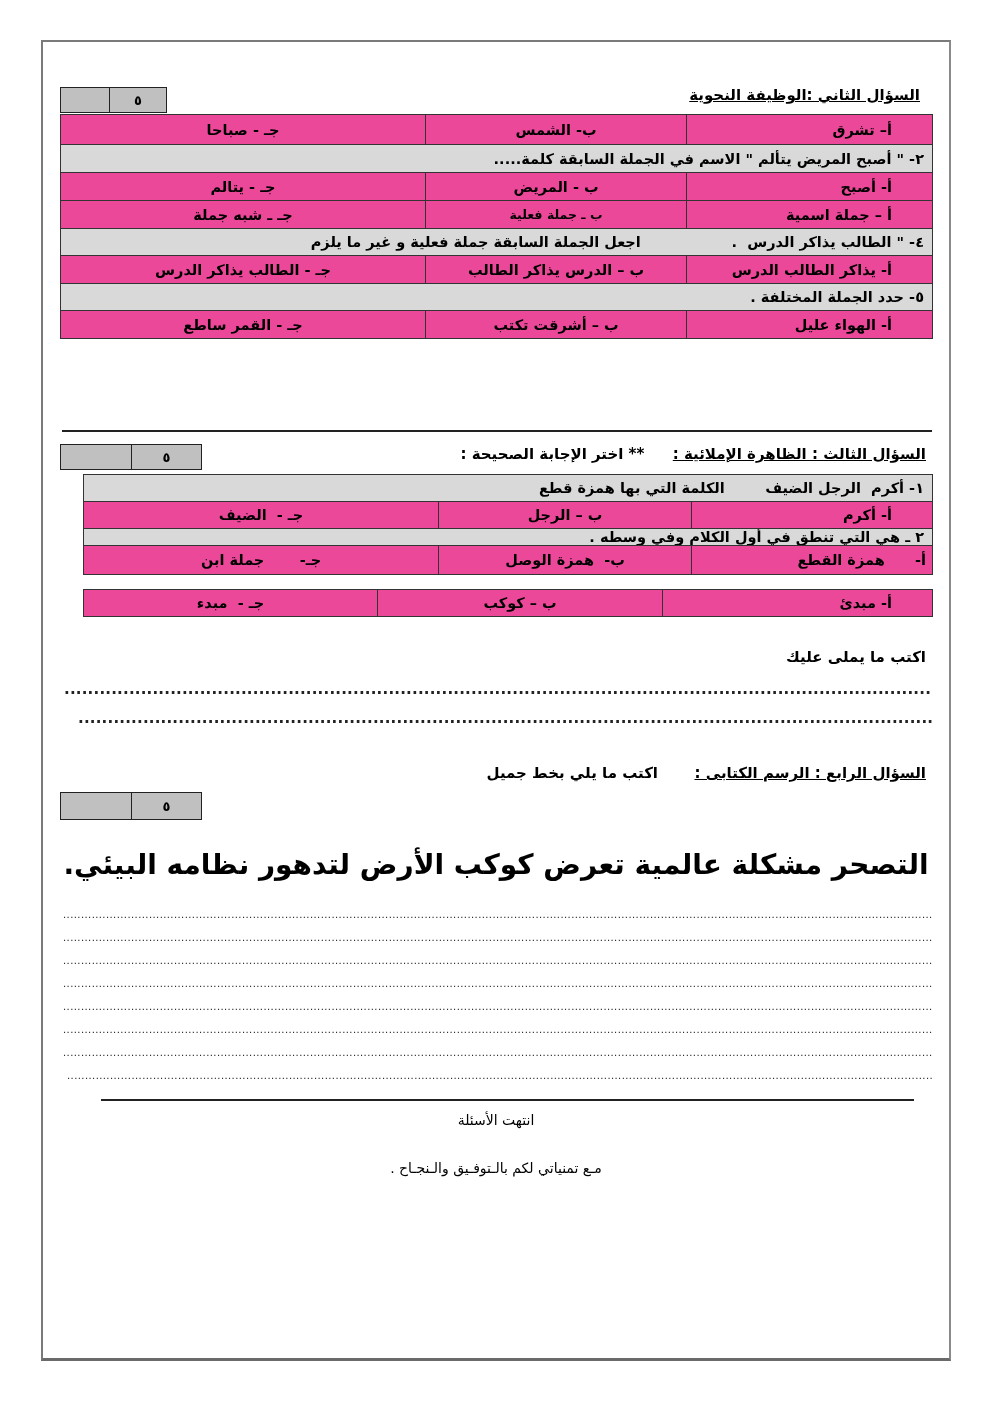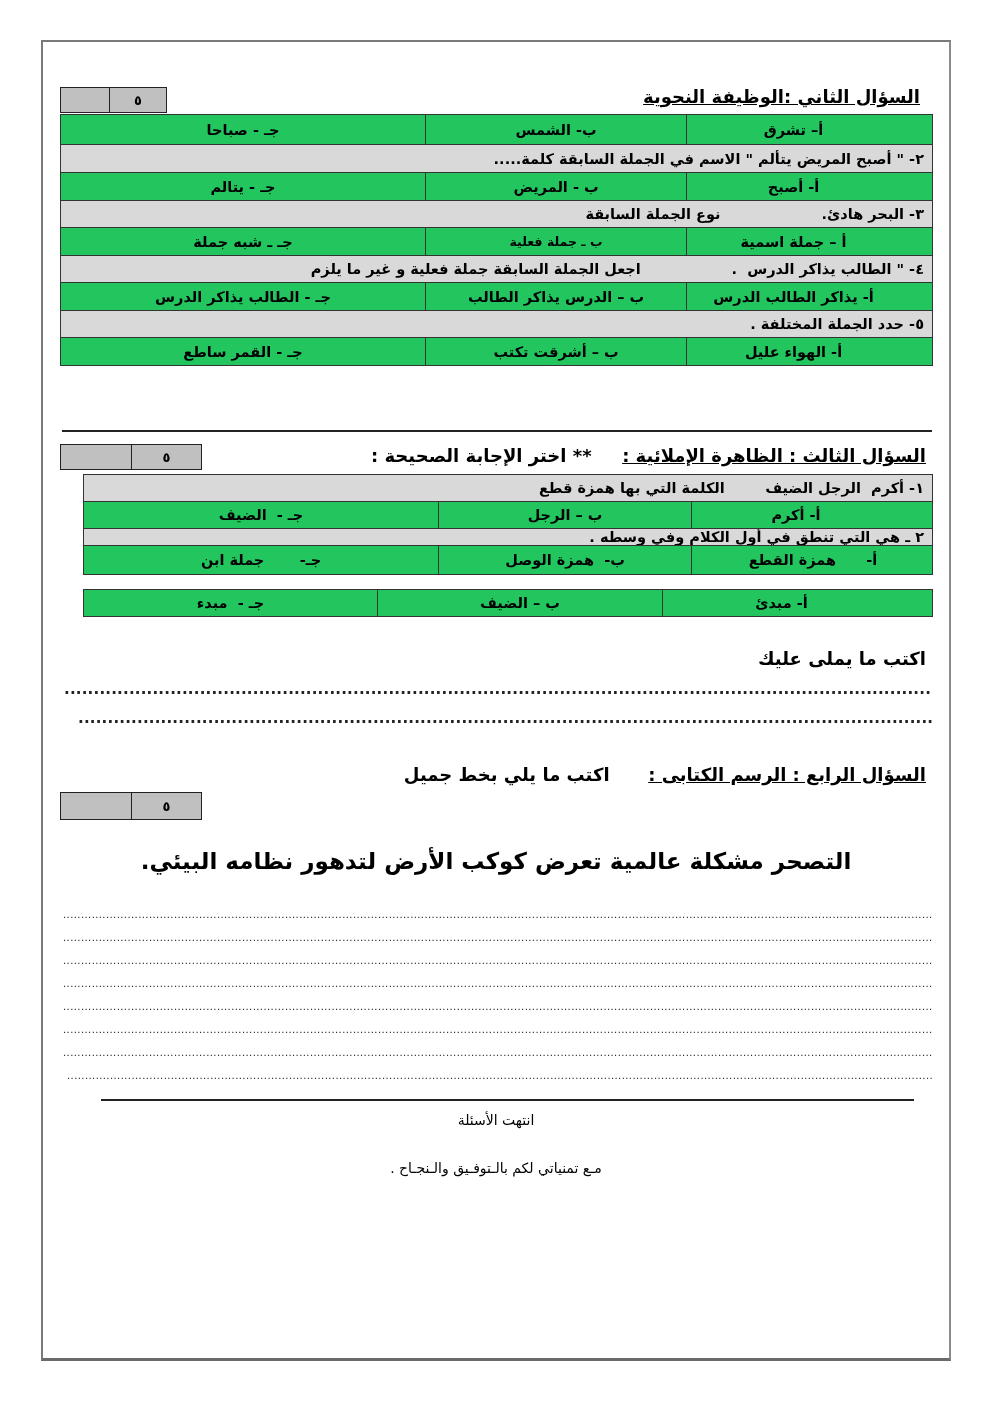--- a/index.html
+++ b/index.html
@@ -11,7 +11,7 @@
                 box-sizing: border-box; }
   .abs { position: absolute; }
   .rtl { direction: rtl; unicode-bidi: embed; }
-  .q-title { font-weight: bold; font-size: 18px; white-space: nowrap; }
+  .q-title { font-weight: bold; font-size: 15px; white-space: nowrap; }
   .q-title .u { text-decoration: underline; }
   .score-box { position: absolute; display: flex; height: 26px; border: 1px solid #222; background: #c0c0c0; box-sizing: border-box; }
   .score-box .cell { height: 100%; box-sizing: border-box; display: flex; align-items: center; justify-content: center; font-weight: bold; font-size: 13px; }

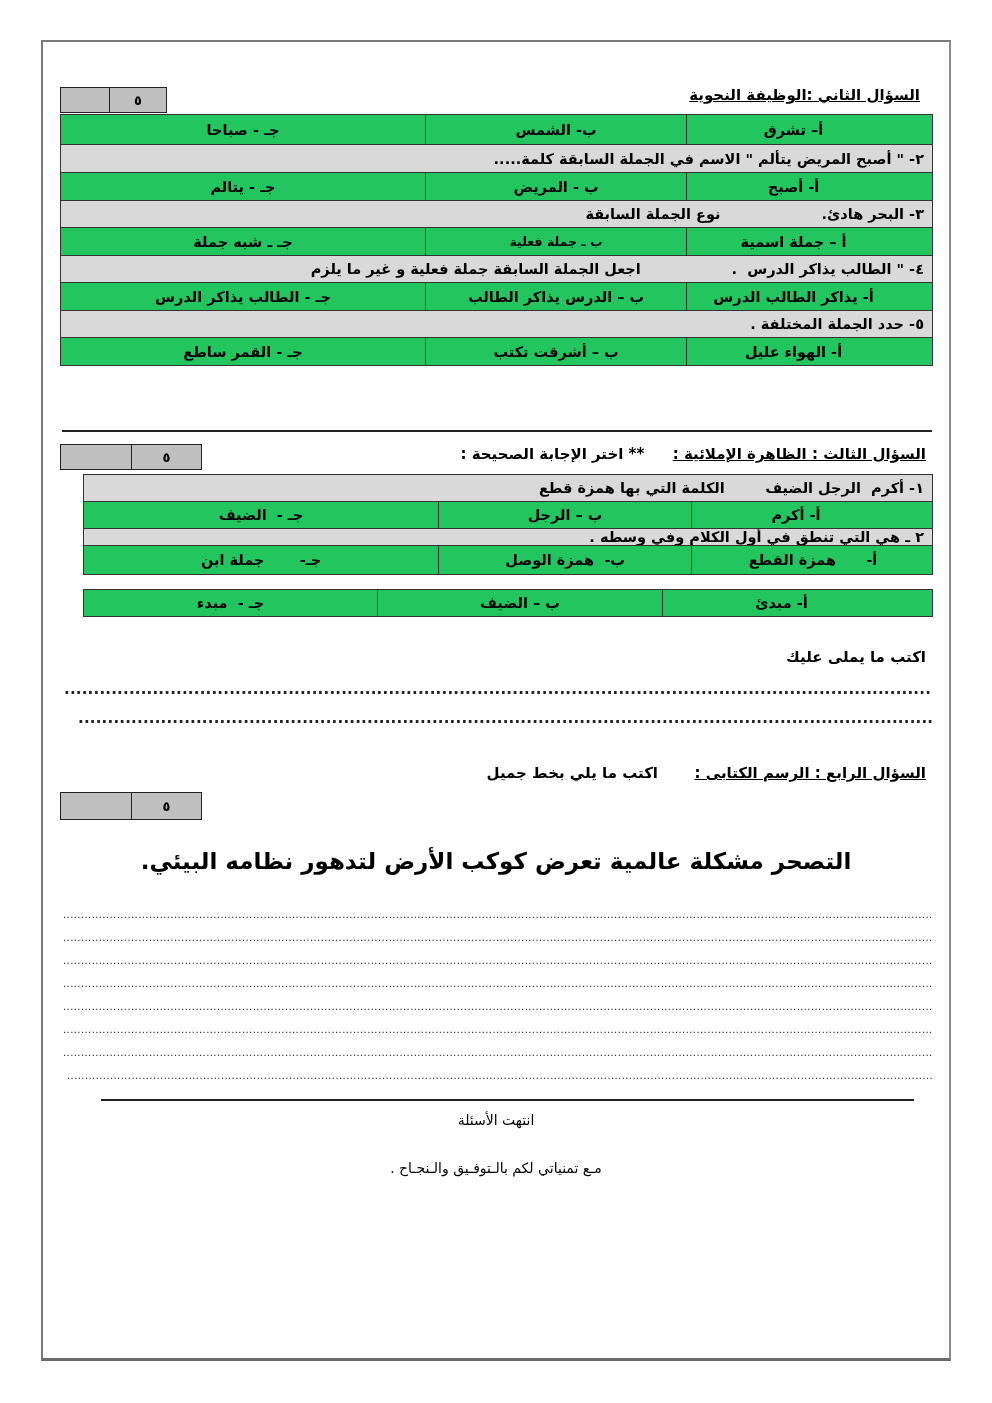--- a/index.html
+++ b/index.html
@@ -19,7 +19,7 @@
   table.q { position: absolute; border-collapse: collapse; direction: rtl; table-layout: fixed; }
   table.q td { border: 1px solid #333; padding: 0 8px; font-weight: bold; font-size: 14.5px; white-space: nowrap; overflow: hidden; }
   table.q tr.stem td { background: #d9d9d9; text-align: right; }
-  table.q tr.opts td { background: #22c55e; text-align: center; }
+  table.q tr.opts td { background: #ec4899; text-align: center; }
   table.q tr.opts td.first { padding-right: 40px; }
   .hr { position: absolute; height: 2px; background: #222; }
   .dots { position: absolute; overflow: hidden; white-space: nowrap; letter-spacing: 0px; font-size: 12px; color: #222; line-height: 14px; }

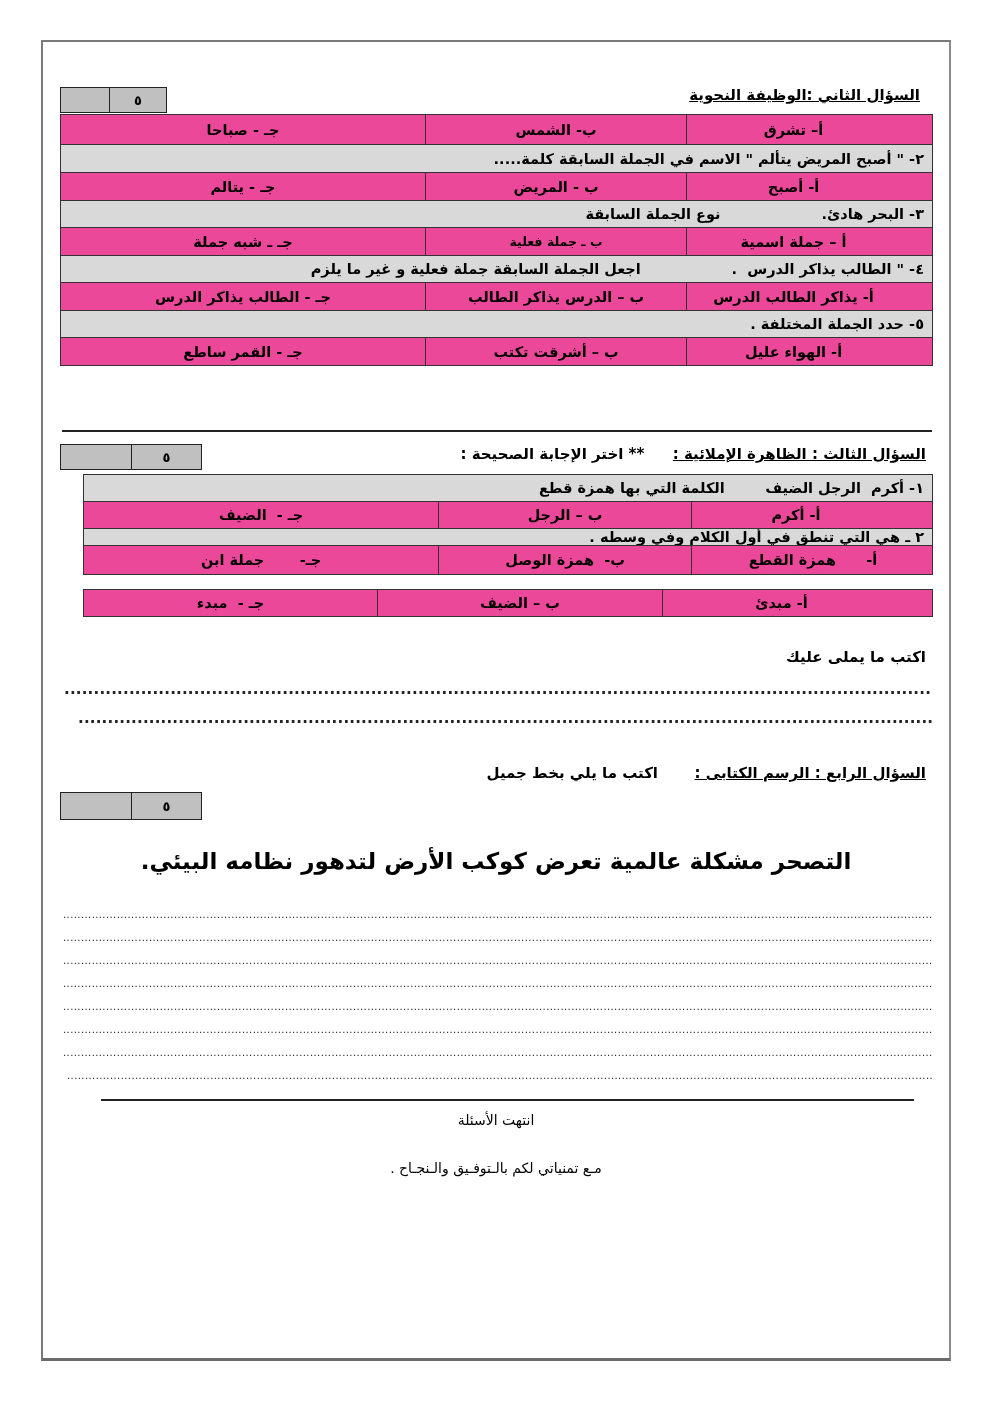--- a/index.html
+++ b/index.html
@@ -20,7 +20,7 @@
   table.q td { border: 1px solid #333; padding: 0 8px; font-weight: bold; font-size: 14.5px; white-space: nowrap; overflow: hidden; }
   table.q tr.stem td { background: #d9d9d9; text-align: right; }
   table.q tr.opts td { background: #ec4899; text-align: center; }
-  table.q tr.opts td.first { padding-right: 40px; }
+  table.q tr.opts td.first { text-align: right; padding-right: 40px; }
   .hr { position: absolute; height: 2px; background: #222; }
   .dots { position: absolute; overflow: hidden; white-space: nowrap; letter-spacing: 0px; font-size: 12px; color: #222; line-height: 14px; }
   .dots.bold { font-weight: bold; font-size: 15px; letter-spacing: 0.2px; }

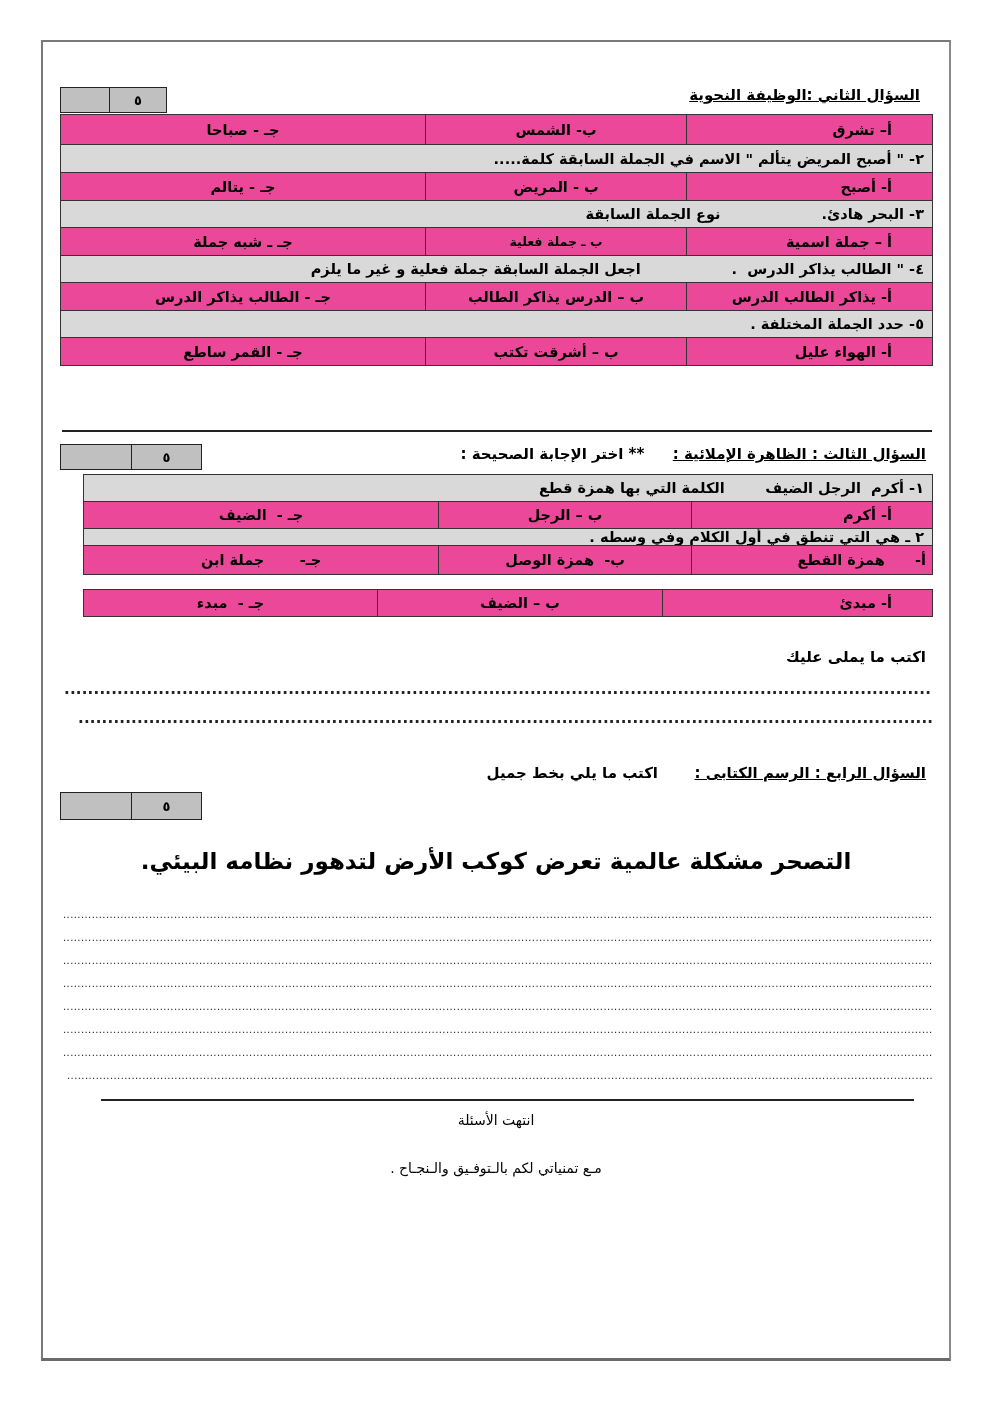--- a/index.html
+++ b/index.html
@@ -59,9 +59,6 @@
     <td>ب - المريض</td>
     <td>جـ - يتالم</td>
   </tr>
-  <tr class="stem" style="height:27px">
-        <td colspan="3" style="white-space:pre">٣- البحر هادئ.                    نوع الجملة السابقة</td>
-      </tr>
   <tr class="opts" style="height:28px">
     <td class="first">أ – جملة اسمية</td>
     <td style="font-size:12.5px">ب ـ جملة فعلية</td>

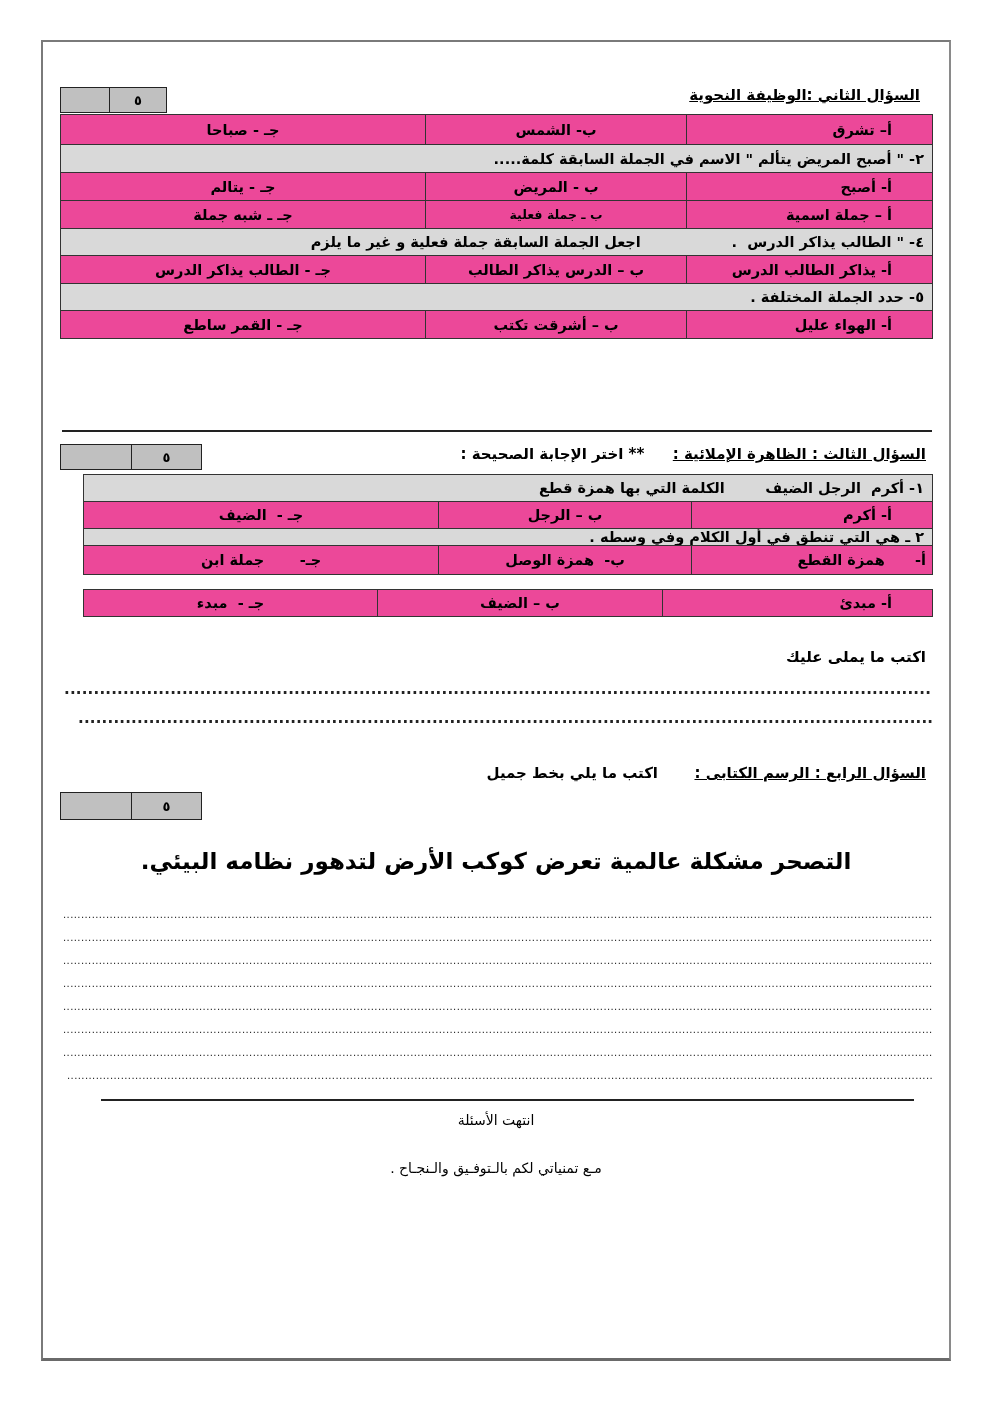--- a/index.html
+++ b/index.html
@@ -129,7 +129,7 @@
   <tbody>
   <tr class="opts" style="height:27px">
     <td class="first">أ- مبدئ</td>
-    <td>ب – الضيف</td>
+    <td>ب – كوكب</td>
     <td style="white-space:pre">جـ -  مبدء</td>
   </tr>
 </tbody>

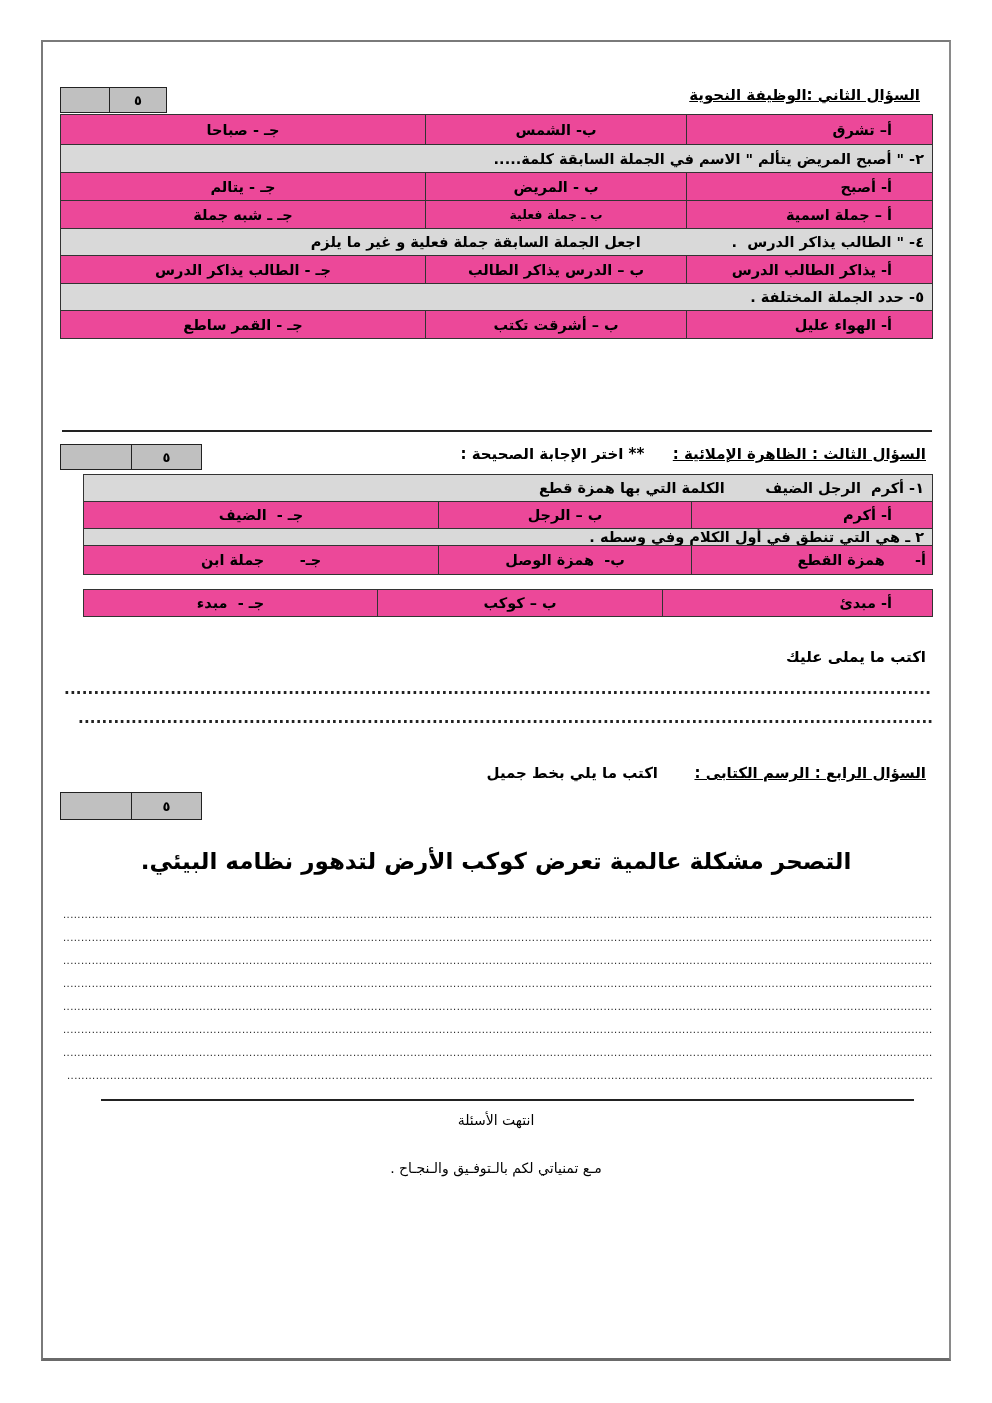--- a/index.html
+++ b/index.html
@@ -149,7 +149,7 @@
   <div class="cell" style="width:70px;">٥</div>
 </div>
 
-<div class="center-text rtl" style="top:848px; font-size:23px; font-weight:bold;">التصحر مشكلة عالمية تعرض كوكب الأرض لتدهور نظامه البيئي.</div>
+<div class="center-text rtl" style="top:848px; font-size:28px; font-weight:bold;">التصحر مشكلة عالمية تعرض كوكب الأرض لتدهور نظامه البيئي.</div>
 
 <div class="dots" style="left:63px; top:908px; width:869px; font-size:10px; letter-spacing:0.4px;">............................................................................................................................................................................................................................................................................................</div>
 <div class="dots" style="left:63px; top:931px; width:869px; font-size:10px; letter-spacing:0.4px;">............................................................................................................................................................................................................................................................................................</div>

